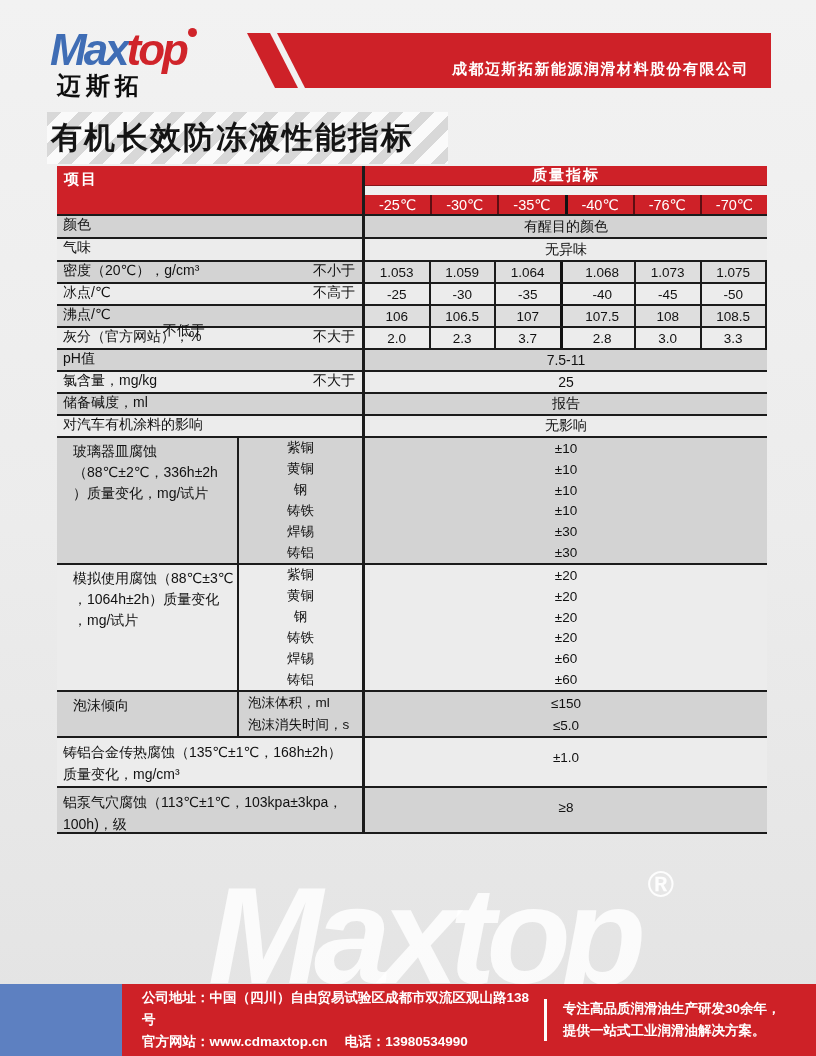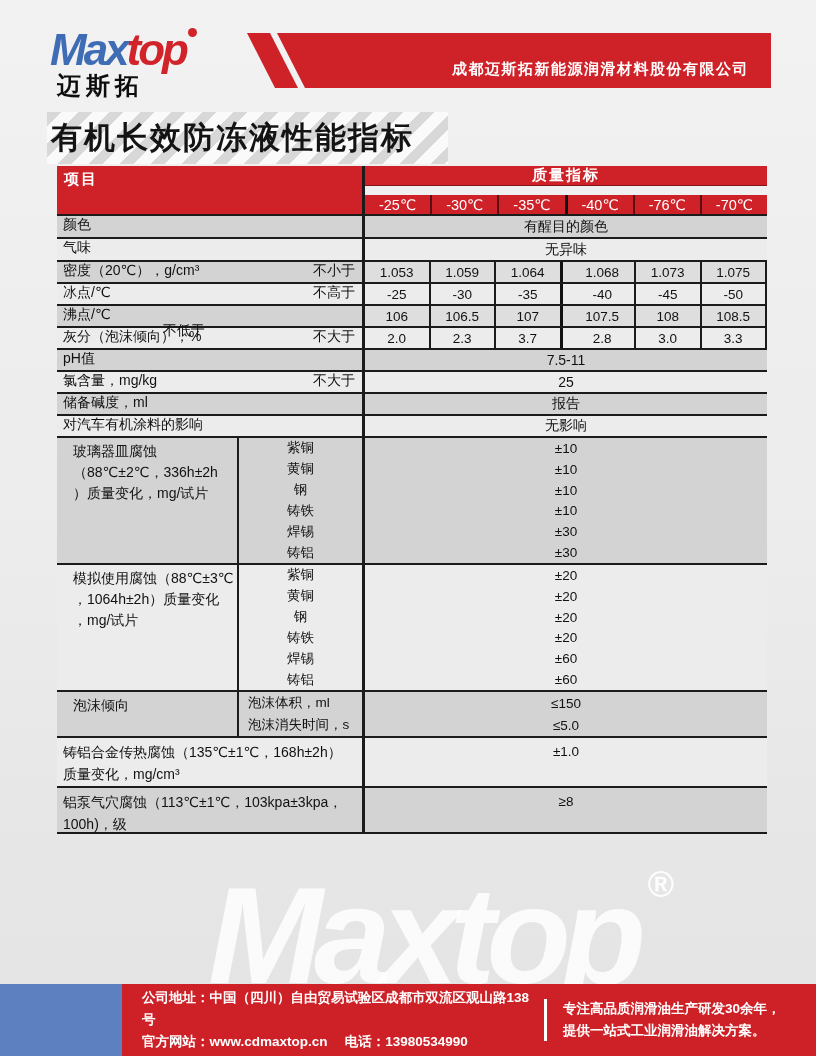--- a/index.html
+++ b/index.html
@@ -169,7 +169,7 @@
 
     <div class="tr shade-l">
       <div class="lc">
-          <span>灰分（泡沫倾向），%</span>
+          <span>灰分（官方网站），%</span>
           <span class="qual">不大于</span>
         </div>
       <div class="vals">

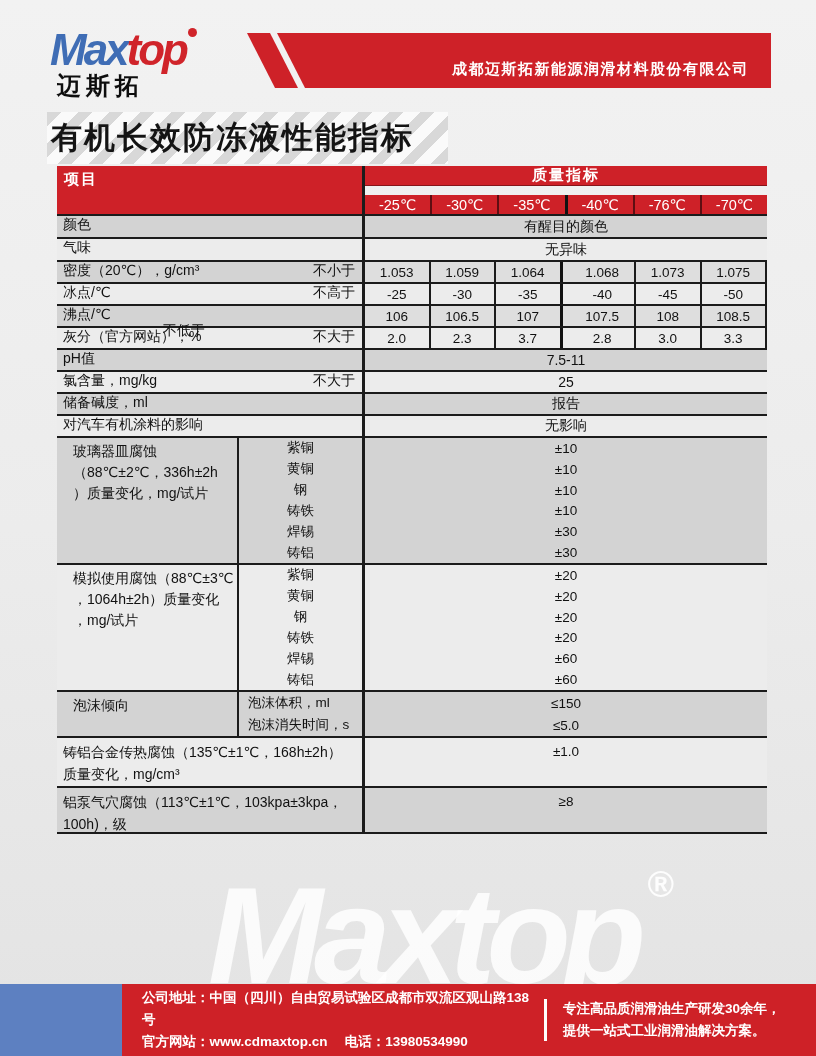--- a/index.html
+++ b/index.html
@@ -63,7 +63,7 @@
   .sub-val{flex:1;display:flex;align-items:center;justify-content:center;font-size:13.5px;}
   .big{display:flex;border-top:2px solid #1b1b1b;}
   .big-label{width:305px;padding:3px 2px 0 6px;font-size:14px;line-height:22px;white-space:pre-line;}
-  .big-val{flex:1;border-left:3px solid #1b1b1b;display:flex;justify-content:center;align-items:flex-start;padding-top:6px;font-size:13.5px;text-align:center;}
+  .big-val{flex:1;border-left:3px solid #1b1b1b;display:flex;justify-content:center;align-items:flex-start;padding-top:12px;font-size:13.5px;text-align:center;}
   
   .watermark{position:absolute;left:208px;top:866px;font-size:138px;line-height:1;font-weight:900;font-style:italic;letter-spacing:-9px;color:rgba(255,255,255,.82);white-space:nowrap;}
   .watermark .wm-reg{font-size:36px;letter-spacing:0;vertical-align:86px;margin-left:10px;color:rgba(255,255,255,.9);}

